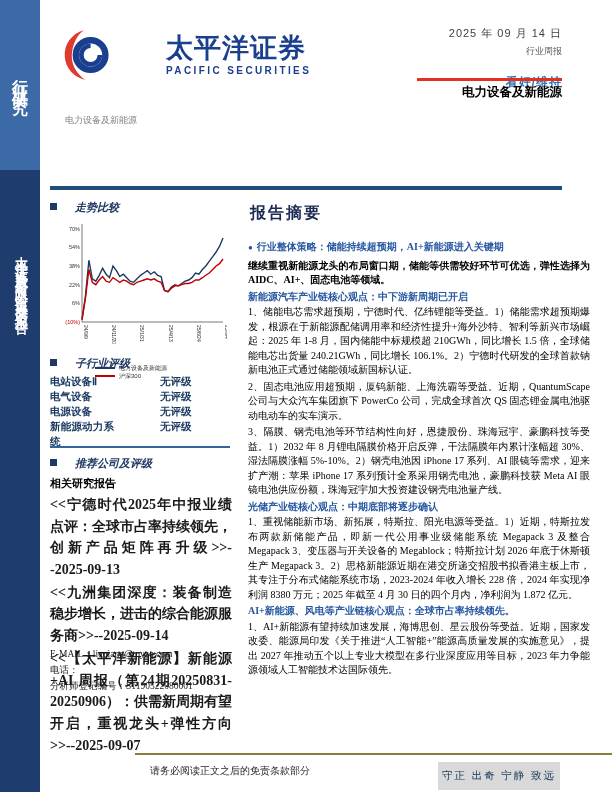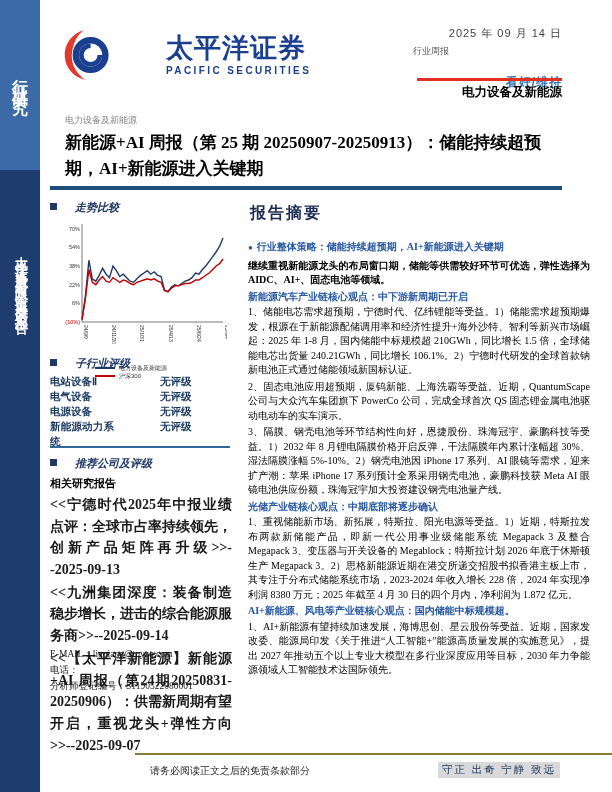--- a/index.html
+++ b/index.html
@@ -19,7 +19,7 @@
   .brand-en{font-size:10px;font-weight:bold;color:#1b3f8f;letter-spacing:2.4px;margin-top:2px;}
   .hdr-right{position:absolute;left:300px;top:26px;width:262px;text-align:right;}
   .hdr-date{font-size:11px;color:#3f3f3f;letter-spacing:1px;}
-  .hdr-type{font-size:9px;color:#595959;margin-top:4px;text-align:center;}
+  .hdr-type{font-size:9px;color:#595959;margin-top:4px;}
   .hdr-rating{font-size:12px;font-weight:bold;color:#2e74b5;margin-top:16px;letter-spacing:1px;}
   .hdr-redline{position:absolute;left:417px;top:78px;width:145px;height:3px;background:#e33022;}
   .hdr-industry{position:absolute;left:300px;top:84px;width:262px;text-align:right;font-size:12.5px;font-weight:bold;color:#000;}

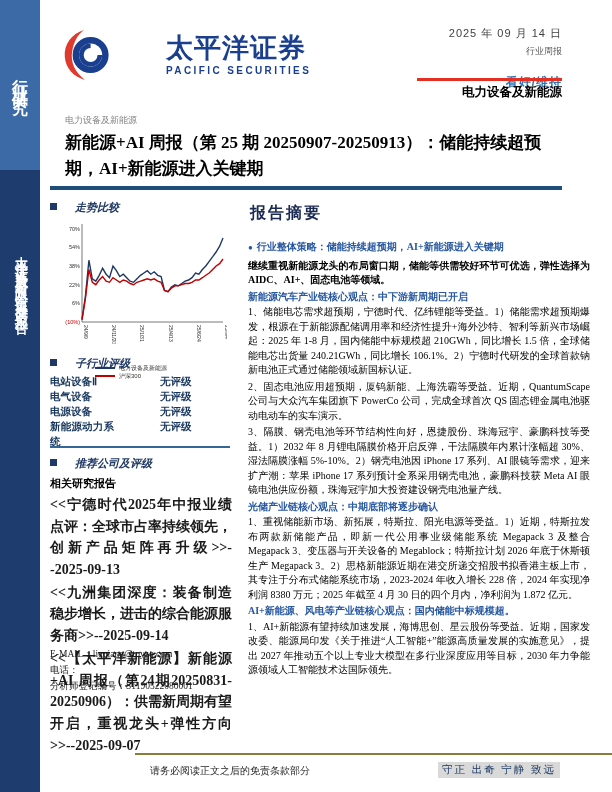--- a/index.html
+++ b/index.html
@@ -99,7 +99,6 @@
   <div class="hdr-industry">电力设备及新能源</div>
 
   <div class="category">电力设备及新能源</div>
-  <div class="doc-title">新能源+AI 周报（第 25 期 20250907-20250913）：储能持续超预期，AI+新能源进入关键期</div>
   <div class="title-rule"></div>
 
   <div class="lcol-head" style="left:50px;top:200px;">

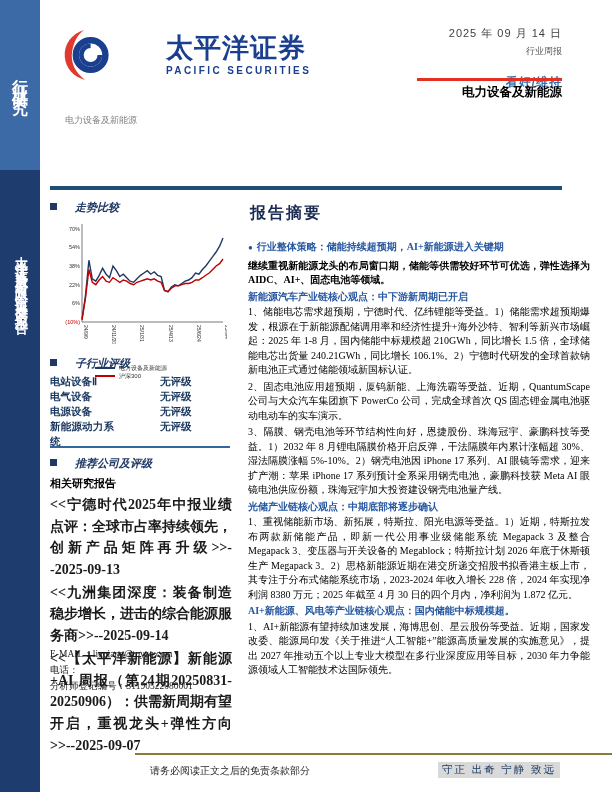--- a/index.html
+++ b/index.html
@@ -194,7 +194,7 @@
     <div class="sec-head">光储产业链核心观点：中期底部将逐步确认</div>
     <div class="sum-para">1、重视储能新市场、新拓展，特斯拉、阳光电源等受益。1）近期，特斯拉发布两款新储能产品，即新一代公用事业级储能系统 Megapack 3 及整合 Megapack 3、变压器与开关设备的 Megablock；特斯拉计划 2026 年底于休斯顿生产 Megapack 3。2）思格新能源近期在港交所递交招股书拟香港主板上市，其专注于分布式储能系统市场，2023-2024 年收入增长 228 倍，2024 年实现净利润 8380 万元；2025 年截至 4 月 30 日的四个月内，净利润为 1.872 亿元。</div>
 
-    <div class="sec-head">AI+新能源、风电等产业链核心观点：国内储能中标规模超。</div>
+    <div class="sec-head">AI+新能源、风电等产业链核心观点：全球市占率持续领先。</div>
     <div class="sum-para">1、AI+新能源有望持续加速发展，海博思创、星云股份等受益。近期，国家发改委、能源局印发《关于推进“人工智能+”能源高质量发展的实施意见》，提出 2027 年推动五个以上专业大模型在多行业深度应用等目标，2030 年力争能源领域人工智能技术达国际领先。</div>
   </div>
 

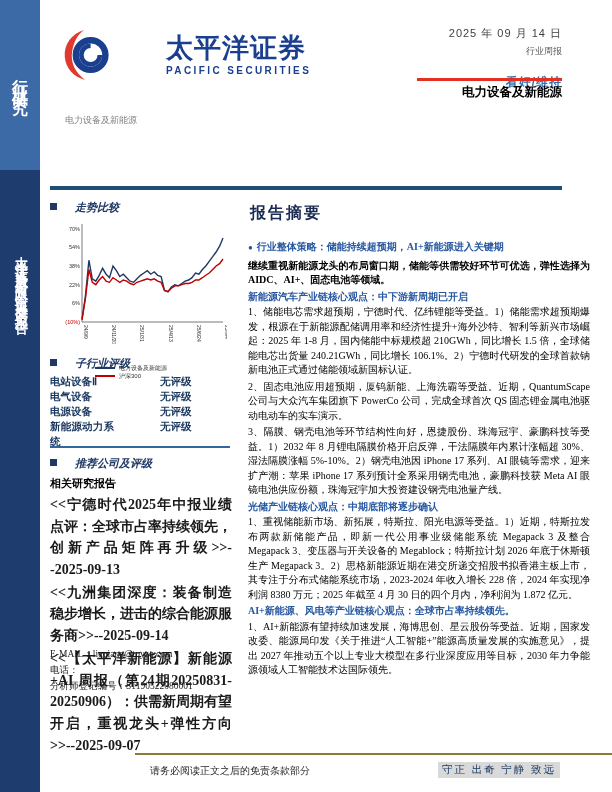--- a/index.html
+++ b/index.html
@@ -195,7 +195,7 @@
     <div class="sum-para">1、重视储能新市场、新拓展，特斯拉、阳光电源等受益。1）近期，特斯拉发布两款新储能产品，即新一代公用事业级储能系统 Megapack 3 及整合 Megapack 3、变压器与开关设备的 Megablock；特斯拉计划 2026 年底于休斯顿生产 Megapack 3。2）思格新能源近期在港交所递交招股书拟香港主板上市，其专注于分布式储能系统市场，2023-2024 年收入增长 228 倍，2024 年实现净利润 8380 万元；2025 年截至 4 月 30 日的四个月内，净利润为 1.872 亿元。</div>
 
     <div class="sec-head">AI+新能源、风电等产业链核心观点：全球市占率持续领先。</div>
-    <div class="sum-para">1、AI+新能源有望持续加速发展，海博思创、星云股份等受益。近期，国家发改委、能源局印发《关于推进“人工智能+”能源高质量发展的实施意见》，提出 2027 年推动五个以上专业大模型在多行业深度应用等目标，2030 年力争能源领域人工智能技术达国际领先。</div>
+    <div class="sum-para">1、AI+新能源有望持续加速发展，海博思创、星云股份等受益。近期，国家发改委、能源局印发《关于推进“人工智能+”能源高质量发展的实施意见》，提出 2027 年推动五个以上专业大模型在多行业深度应用等目标，2023 年力争能源领域人工智能技术达国际领先。</div>
   </div>
 
   <div class="foot-rule"></div>

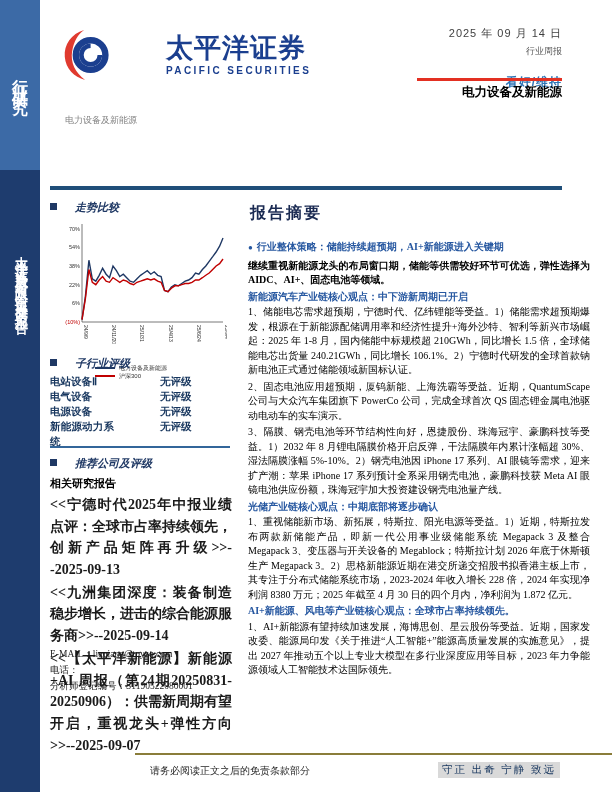--- a/index.html
+++ b/index.html
@@ -65,7 +65,7 @@
   .foot-rule{position:absolute;left:135px;top:753px;width:477px;height:2px;background:#8a7d3a;}
   .foot-disc{position:absolute;left:150px;top:764px;font-size:10px;color:#262626;font-family:"Liberation Serif",serif;}
   .foot-motto{position:absolute;left:438px;top:762px;font-size:10.5px;color:#17365e;background:#d9d9d9;
-              padding:1px 4px;letter-spacing:2px;font-family:"Liberation Serif",serif;}
+              padding:7px 4px;letter-spacing:2px;font-family:"Liberation Serif",serif;}
   svg text{font-family:"Liberation Sans",sans-serif;}
 </style>
 </head>

